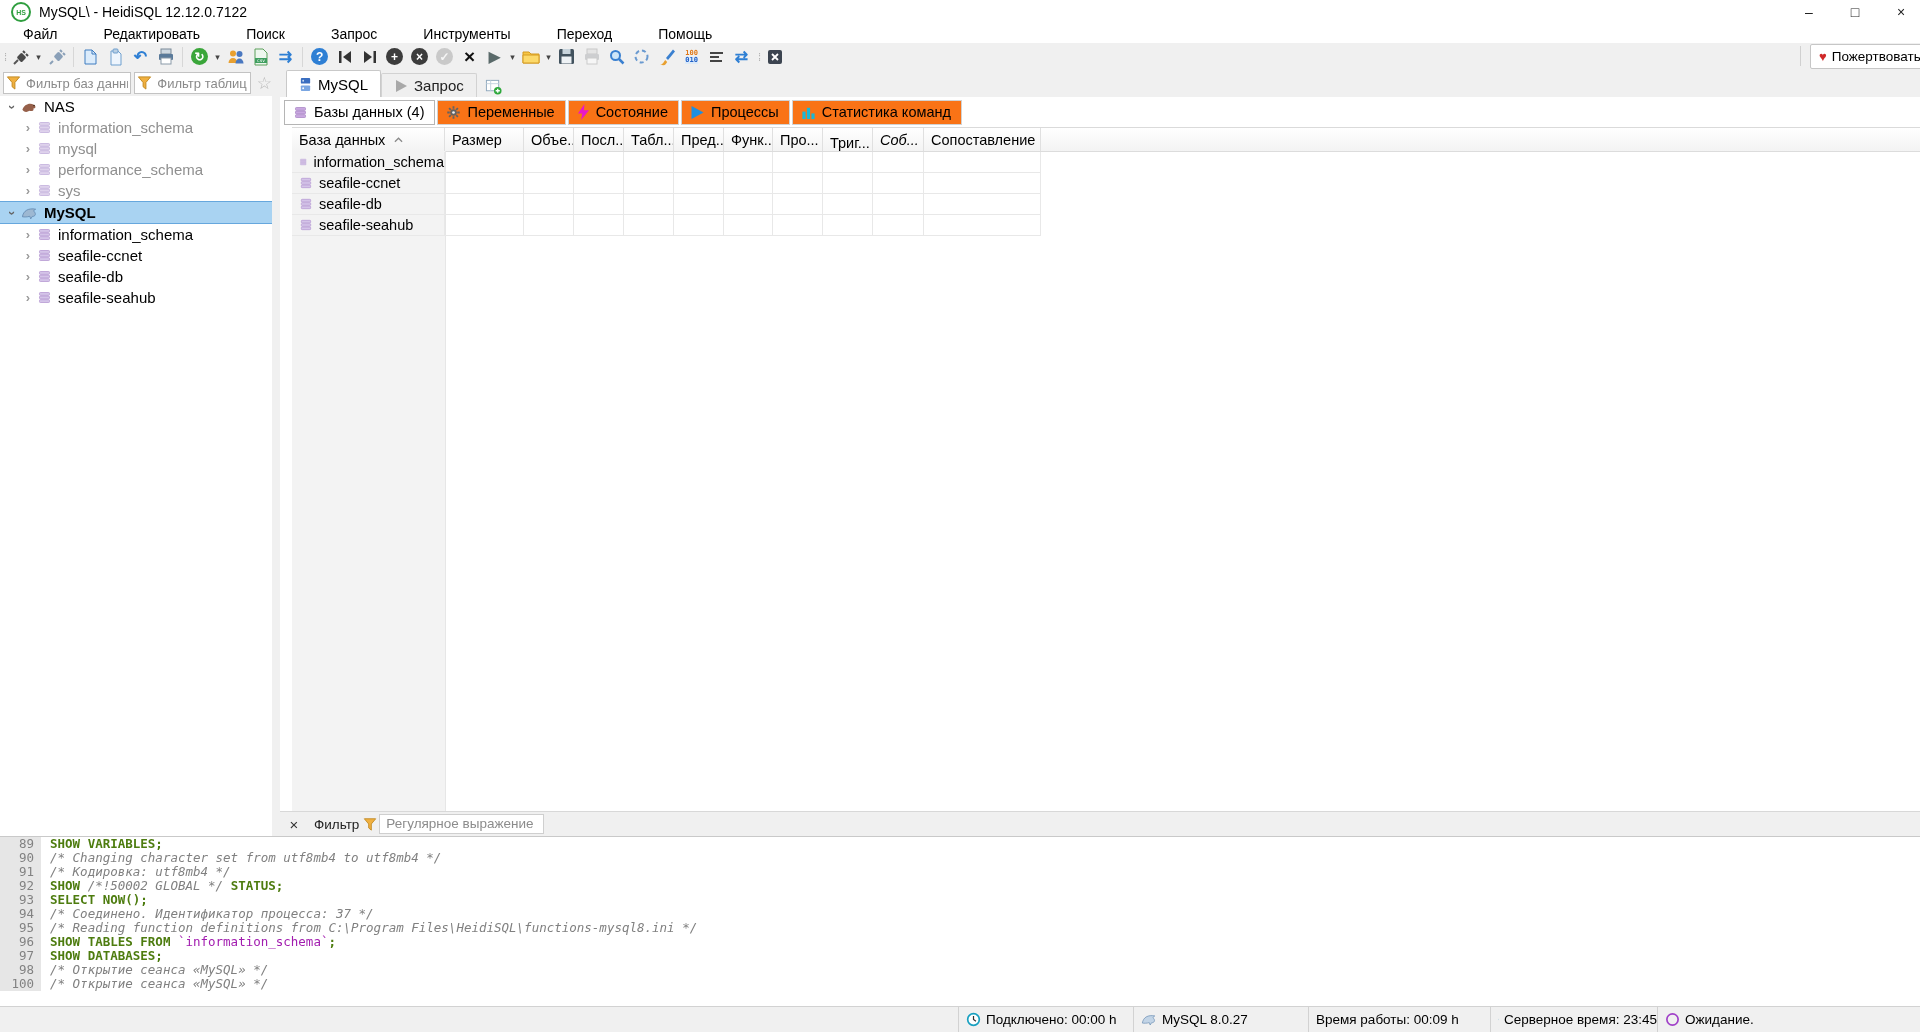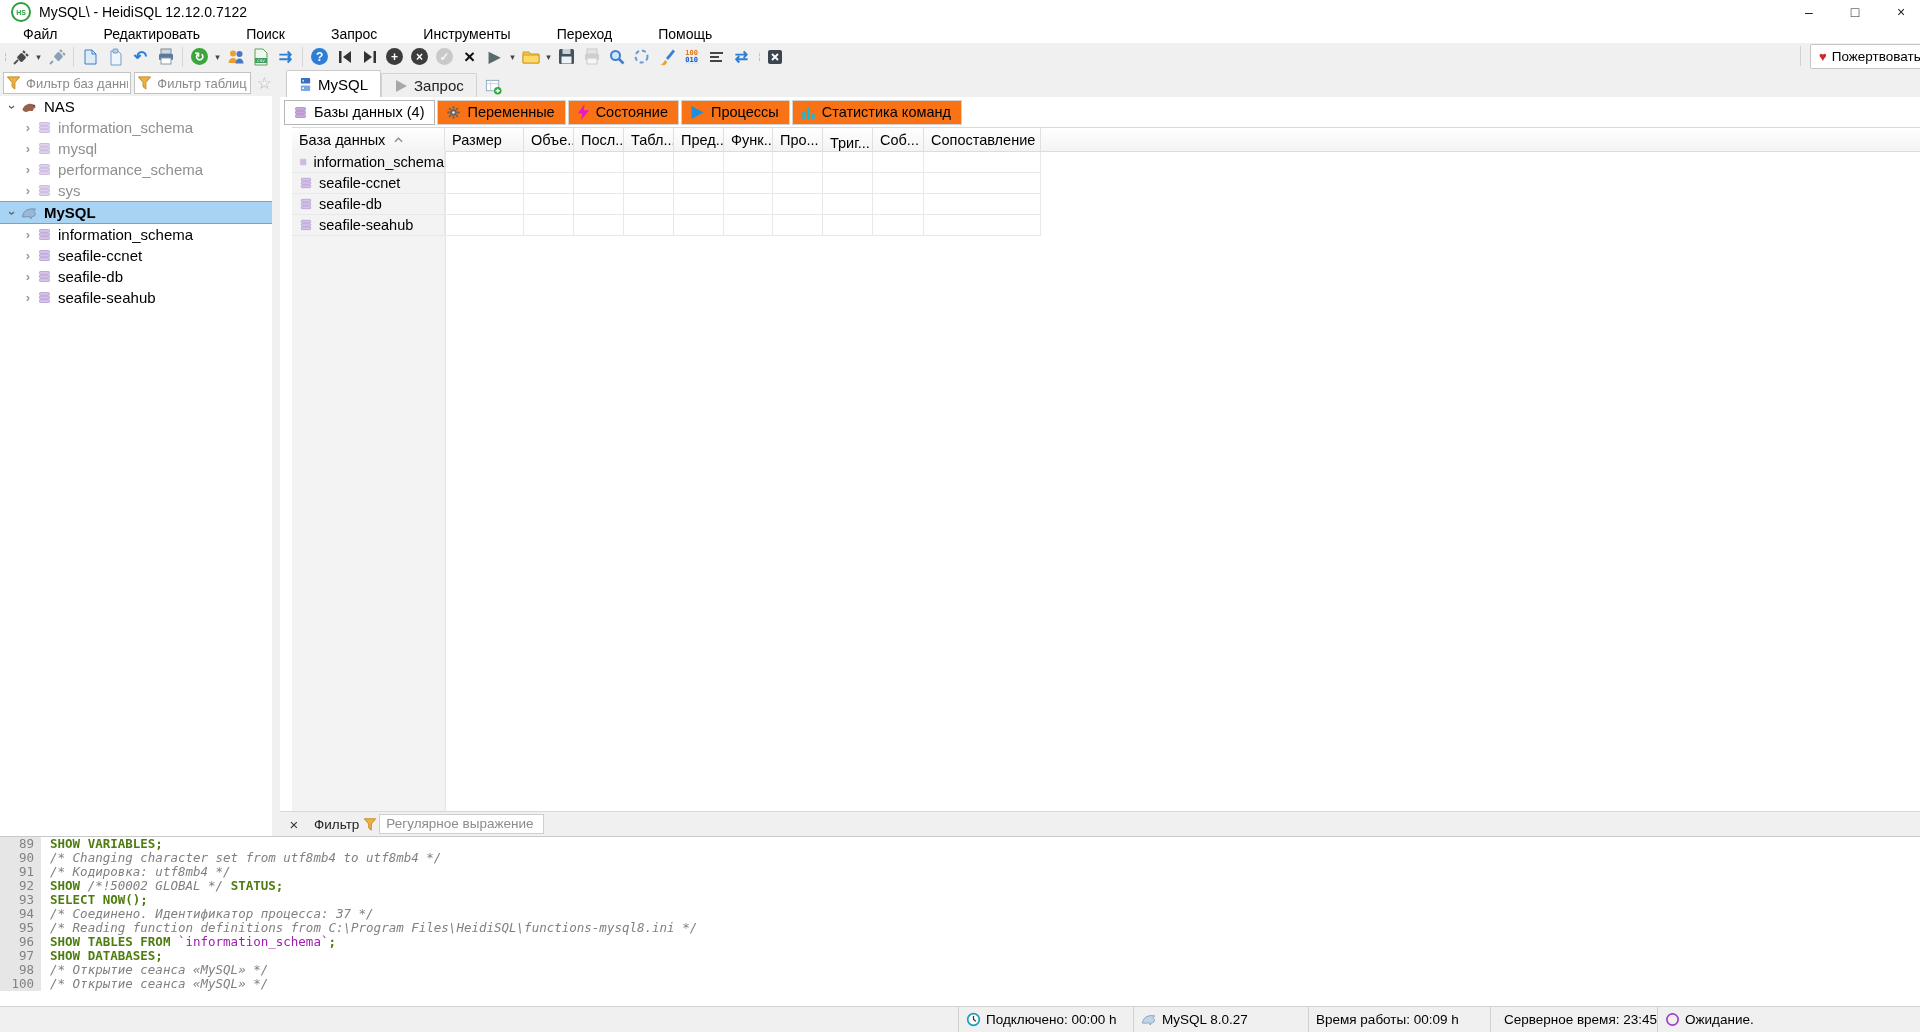--- a/index.html
+++ b/index.html
@@ -536,7 +536,7 @@
         <div class="gh" style="width:50px;align-items:flex-end;">
             <span>Триг...</span>
           </div>
-        <div class="gh" style="width:51px;">
+        <div class="gh" style="width:51px;font-style:italic;">
             <span>Соб...</span>
           </div>
         <div class="gh" style="width:117px;">

